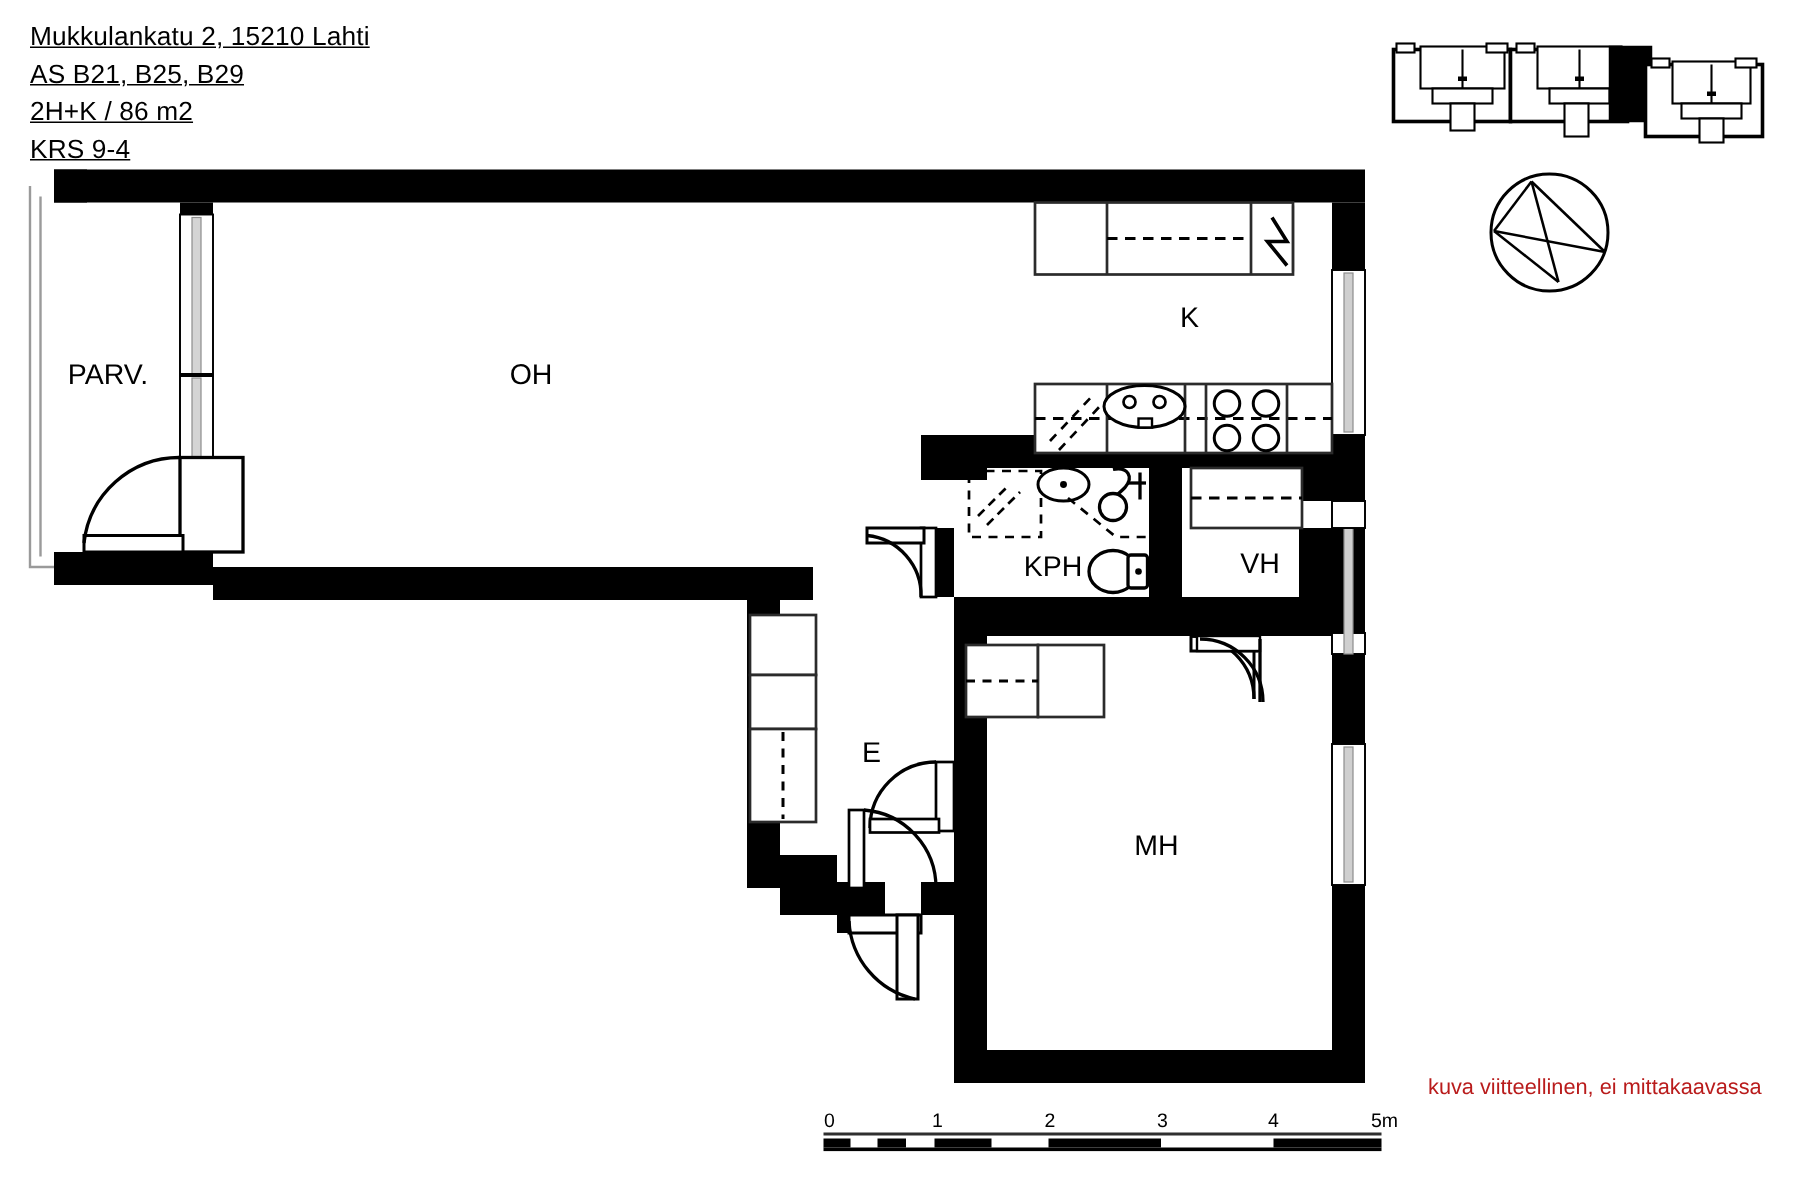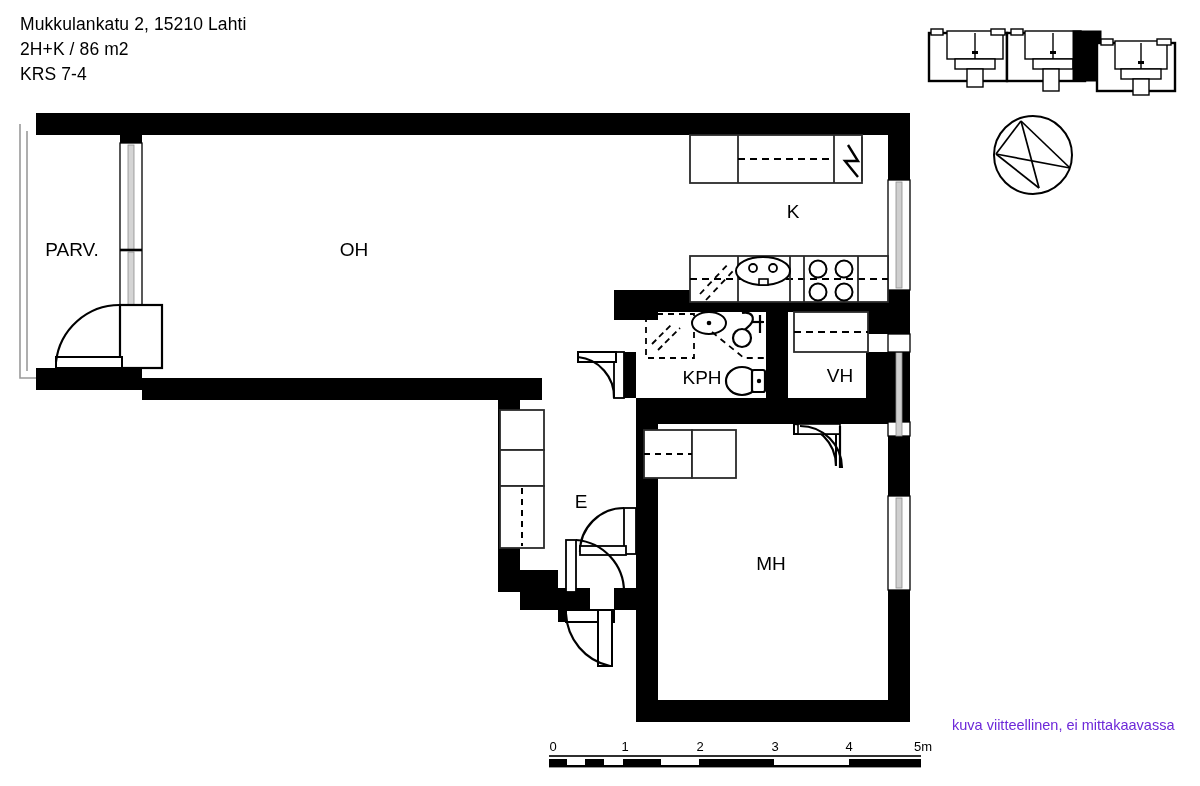--- a/index.html
+++ b/index.html
@@ -28,6 +28,7 @@
     color: #000000;
     letter-spacing: 0.1px;
     white-space: nowrap;
+    text-decoration: underline;
   }
 
   

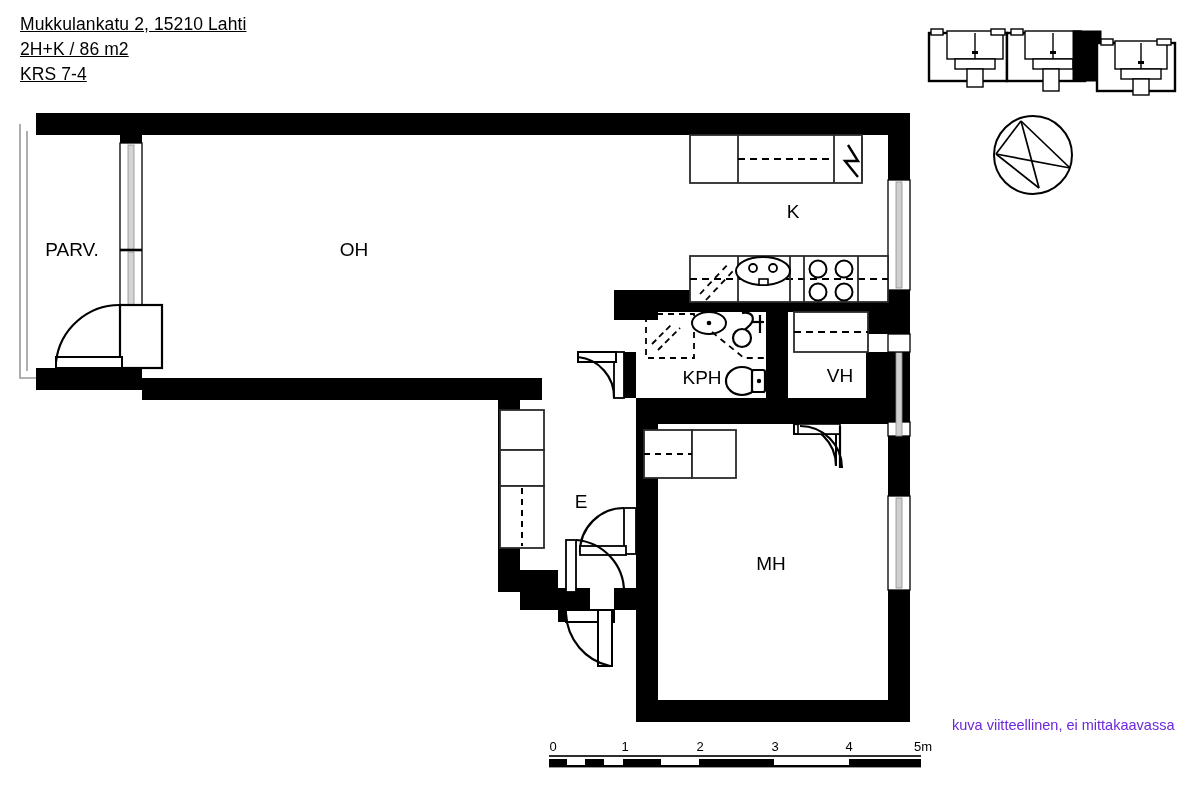--- a/index.html
+++ b/index.html
@@ -71,6 +71,7 @@
 
   <div id="header-block">
     <div class="hline">Mukkulankatu 2, 15210 Lahti</div>
+    <div class="hline">AS B21, B25, B29</div>
     <div class="hline">2H+K / 86 m2</div>
     <div class="hline">KRS 7-4</div>
   </div>

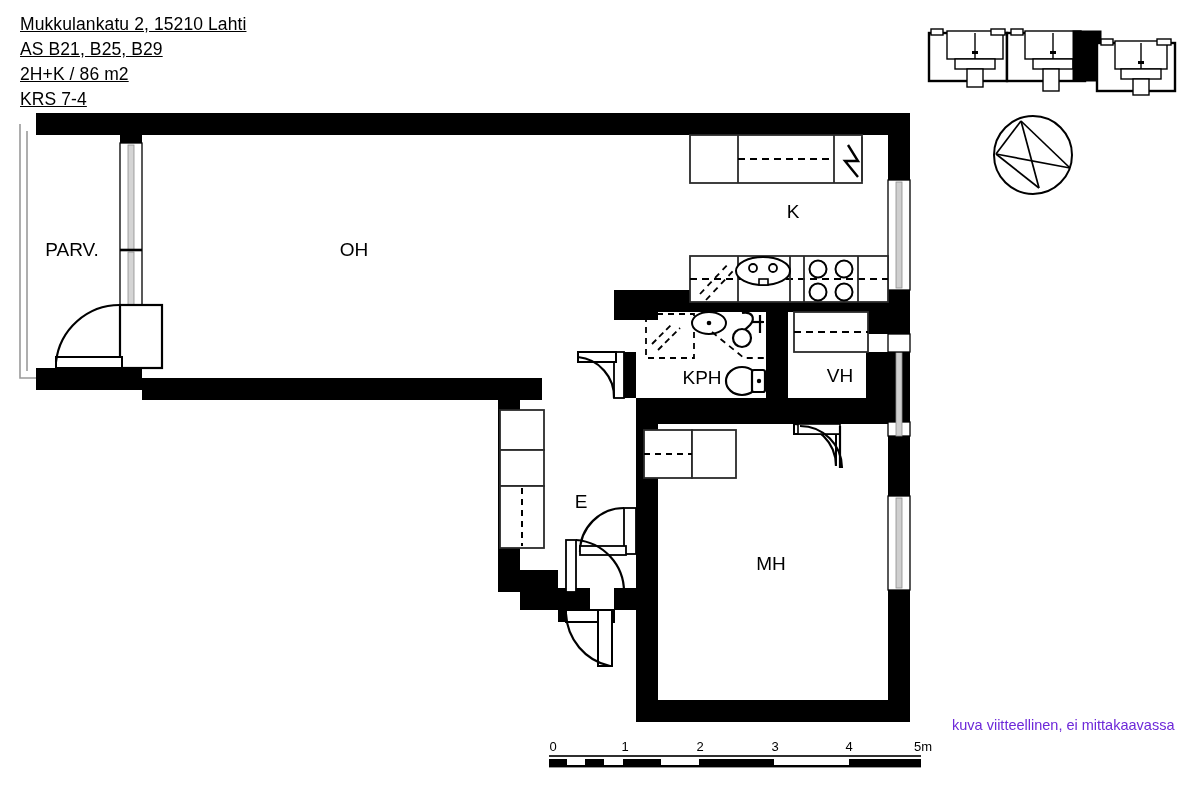--- a/index.html
+++ b/index.html
@@ -73,7 +73,7 @@
     <div class="hline">Mukkulankatu 2, 15210 Lahti</div>
     <div class="hline">AS B21, B25, B29</div>
     <div class="hline">2H+K / 86 m2</div>
-    <div class="hline">KRS 7-4</div>
+    <div class="hline">KRS 9-4</div>
   </div>
 
   <div id="footnote">kuva viitteellinen, ei mittakaavassa</div>

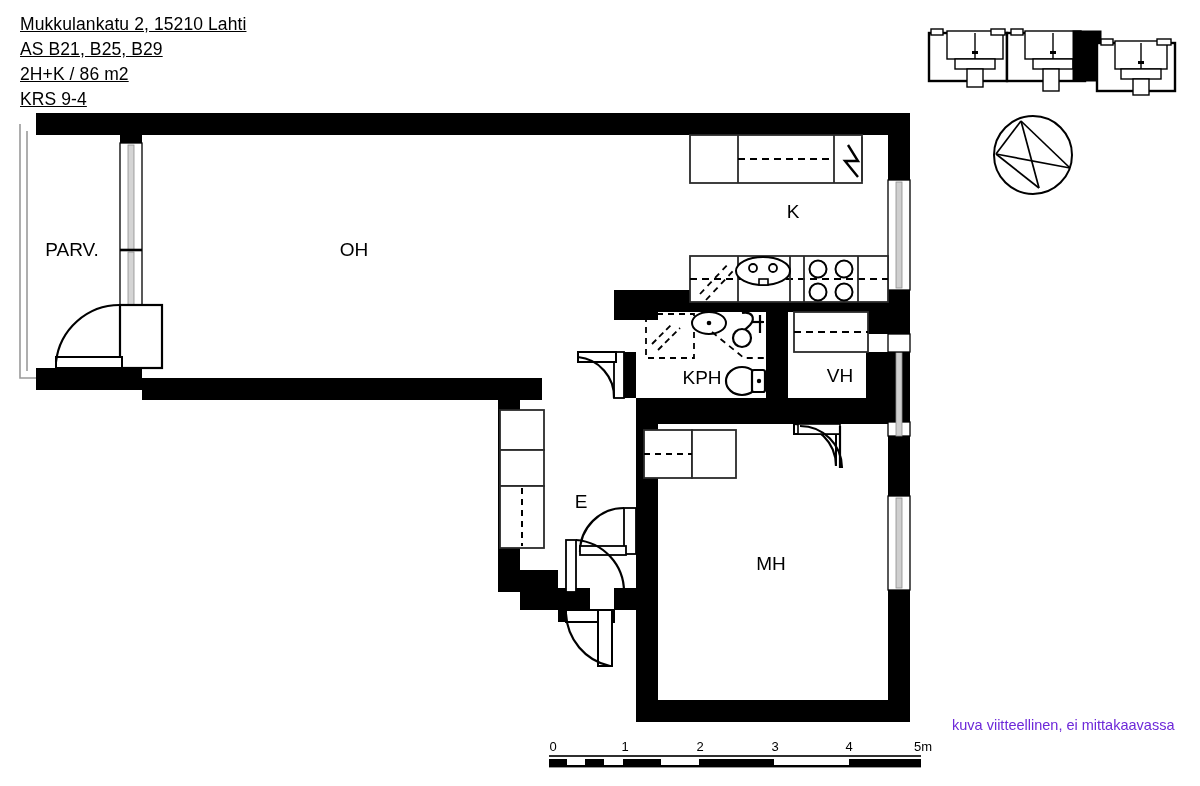--- a/index.html
+++ b/index.html
@@ -36,7 +36,7 @@
     position: absolute;
     left: 952px; top: 717px;
     font-size: 14.5px;
-    color: #6d28d9;
+    color: #b91c1c;
     white-space: nowrap;
   }
 

